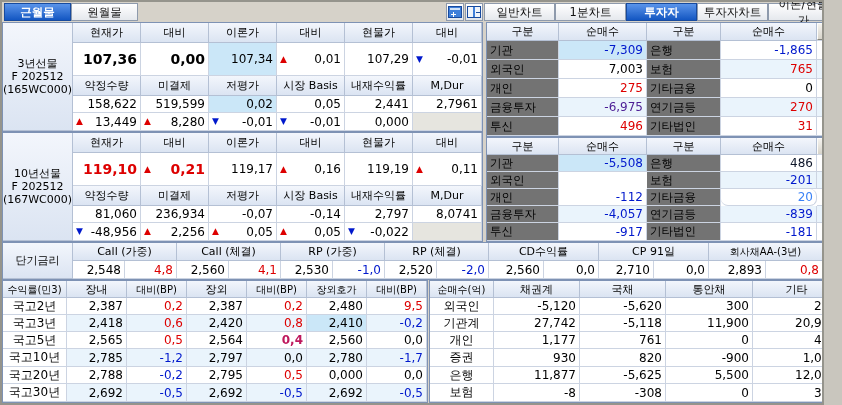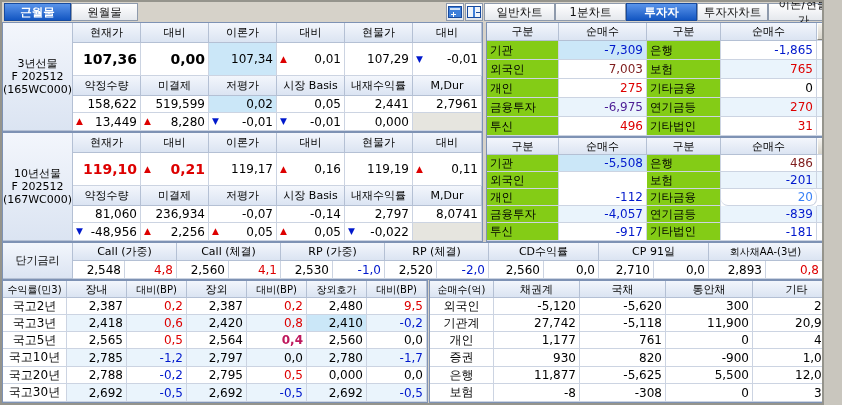--- a/index.html
+++ b/index.html
@@ -9,7 +9,7 @@
   .hd{background:linear-gradient(#f3f6fc,#dbe4f2);justify-content:center;font-size:11px;padding:0 1px;border-right:1px solid #b4c0d4;border-bottom:1px solid #b4c0d4;}
   .hd .txt{white-space:pre-line;text-align:center;line-height:13px;}
   .sm{font-size:10px;}
-  .lb{justify-content:flex-start;background:#84cc16;font-size:11.5px;}
+  .lb{justify-content:flex-start;background:#737373;font-size:11.5px;}
   .lc{justify-content:center;}
   .big{font-weight:bold;font-size:14px;}
   .bgh{background:#cbe7f8;}

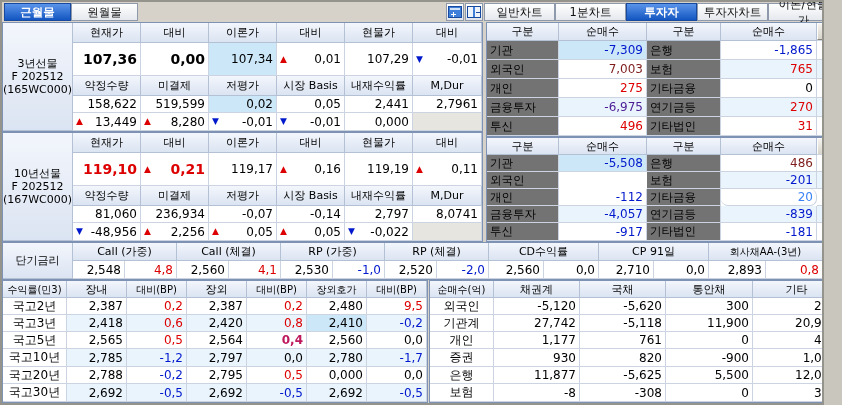--- a/index.html
+++ b/index.html
@@ -307,7 +307,7 @@
       <div class="cell lb">
         <span class="txt">외국인</span>
       </div>
-      <div class="cell" style="color: #7f1d1d;">
+      <div class="cell" style="color: #000000;">
         <span class="txt">7,003</span>
       </div>
       <div class="cell lb">

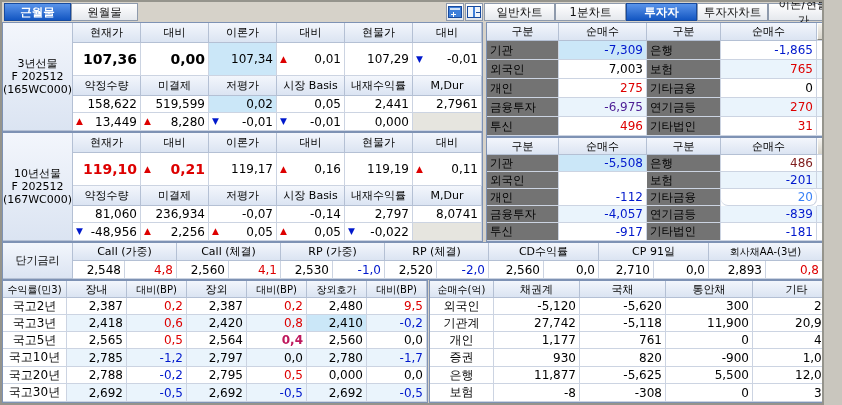--- a/index.html
+++ b/index.html
@@ -390,7 +390,7 @@
       <div class="cell lb">
         <span class="txt">은행</span>
       </div>
-      <div class="cell" style="color: #7f1d1d;">
+      <div class="cell" style="color: #0f172a;">
         <span class="txt">486</span>
       </div>
       <div class="cell">

